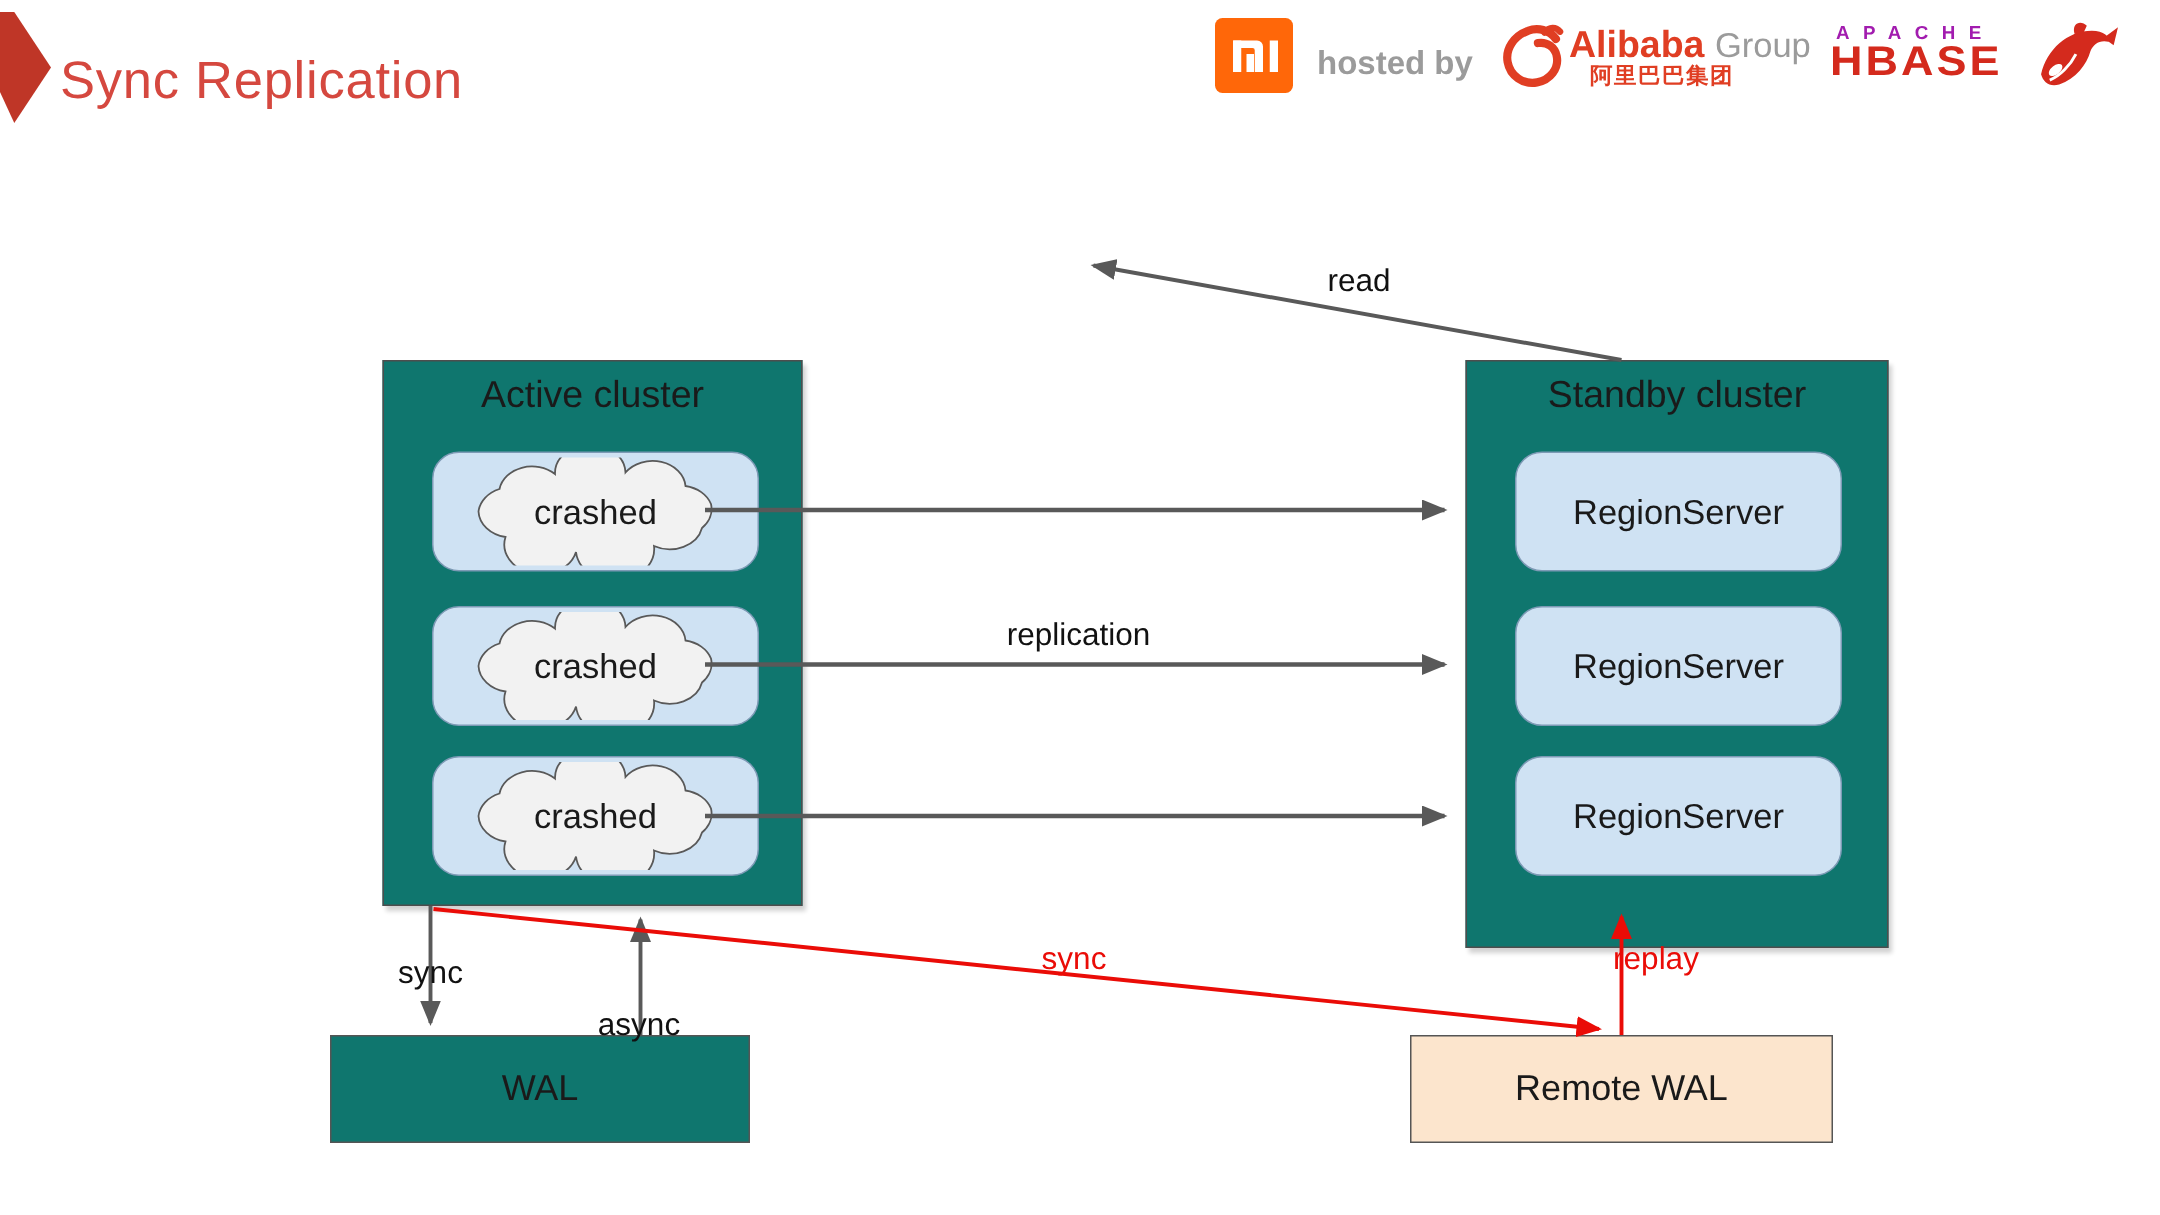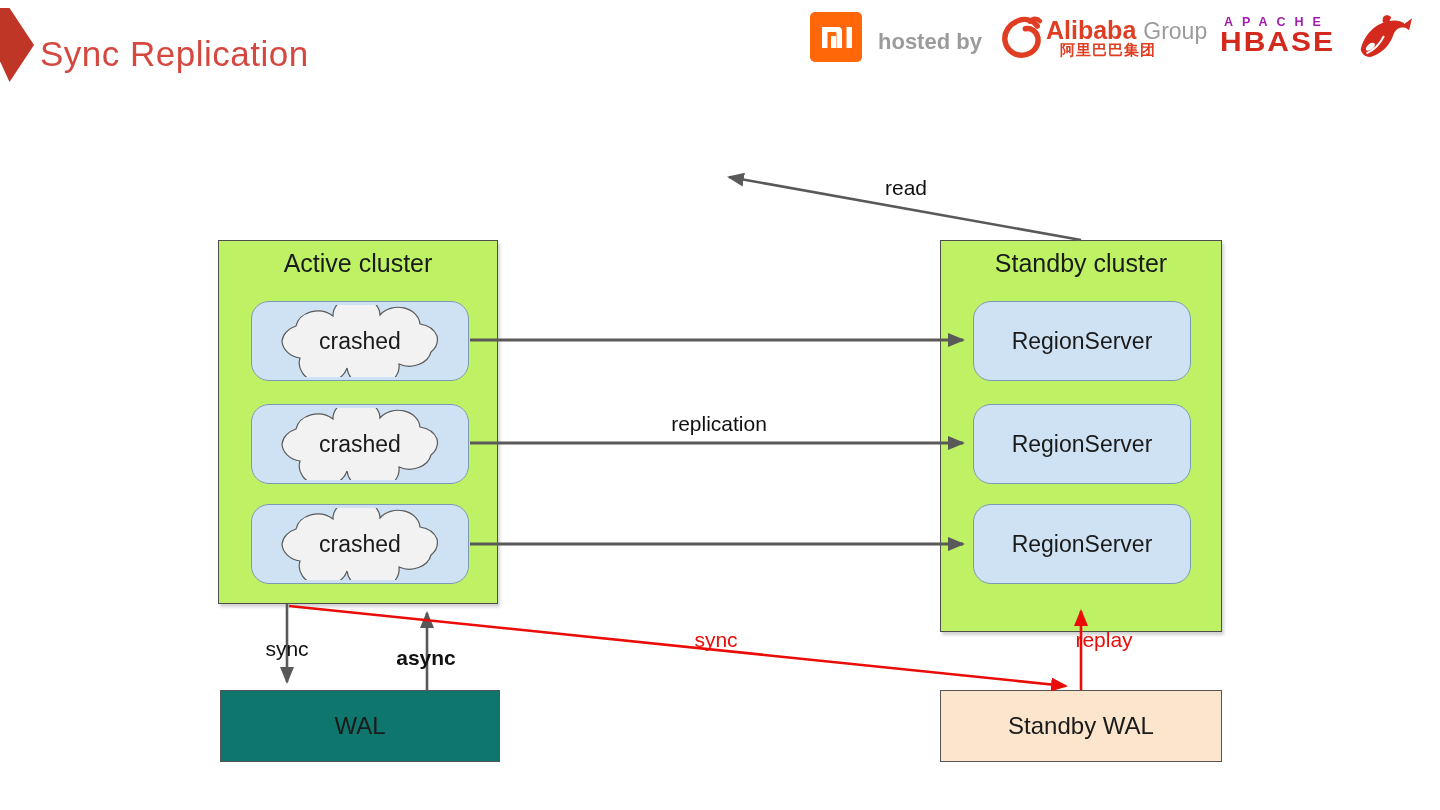--- a/index.html
+++ b/index.html
@@ -27,7 +27,7 @@
   .box { position:absolute; display:flex; align-items:center; justify-content:center; color:#1a1a1a; }
   .client { left:646px; top:87px; width:150px; height:90px; background:#ececec; border:1.4px solid #8a8a8a; border-radius:20px; font-size:25px; }
 
-  .cluster { background:#bef264; border:1.4px solid #4d4d4d; box-shadow:2px 3px 3px rgba(0,0,0,0.18); }
+  .cluster { background:#0f766e; border:1.4px solid #4d4d4d; box-shadow:2px 3px 3px rgba(0,0,0,0.18);margin-left:37px; }
   .cluster-active { position:absolute; left:218px; top:240px; width:280px; height:364px; }
   .cluster-standby { position:absolute; left:940px; top:240px; width:282px; height:392px; }
   .cluster-title { position:absolute; top:8px; left:0; right:0; text-align:center; font-size:25px; color:#1a1a1a; }

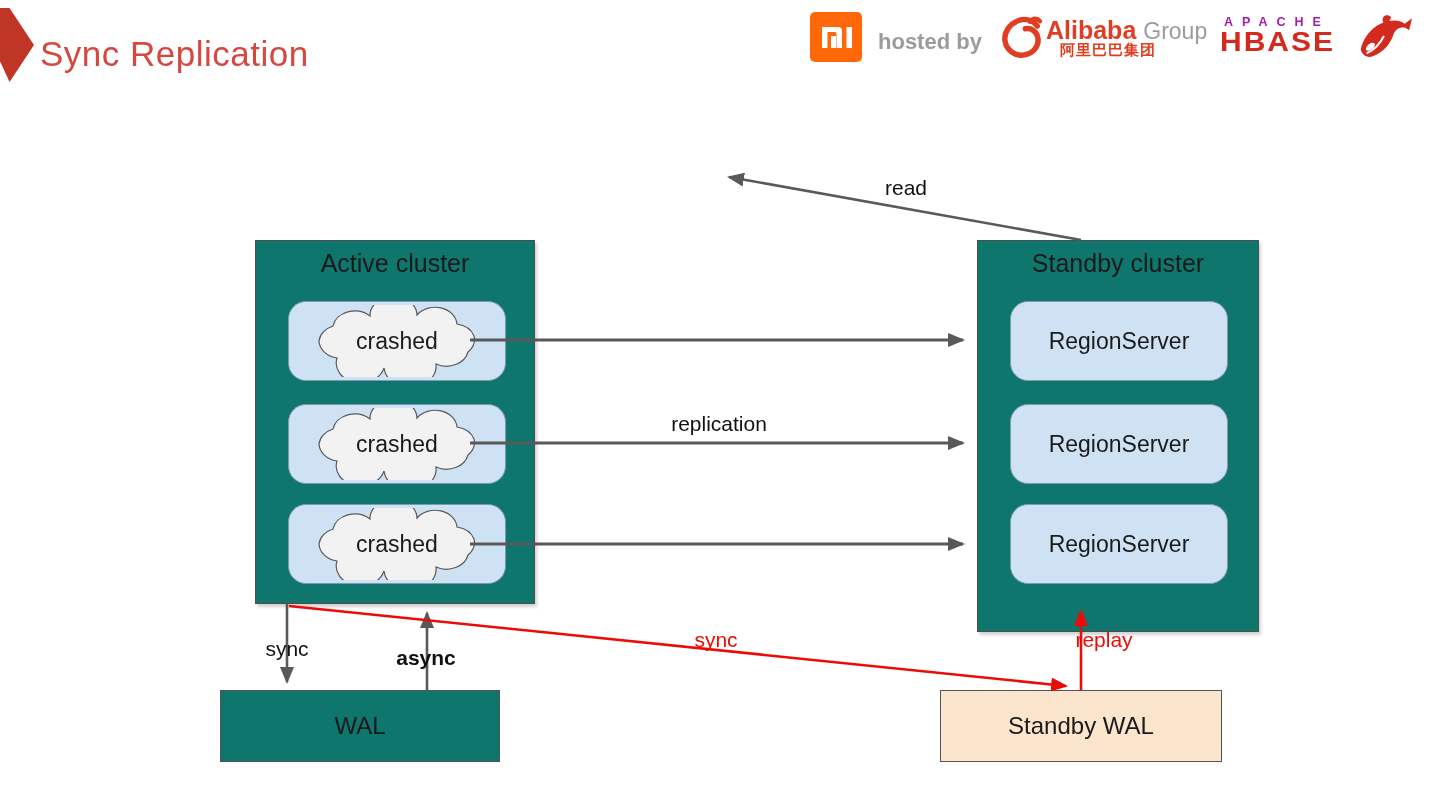--- a/index.html
+++ b/index.html
@@ -51,7 +51,7 @@
   .lbl-read        { left:906px;  top:176px; }
   .lbl-replication { left:719px;  top:412px; }
   .lbl-sync-wal    { left:287px;  top:637px; }
-  .lbl-async-wal   { left:426px;  top:646px;font-weight:bold; }
+  .lbl-async-wal   { left:426px;  top:672px; }
   .lbl-sync-remote { left:716px;  top:628px; }
   .lbl-replay      { left:1080px; top:628px;margin-left:24px; }
 </style>

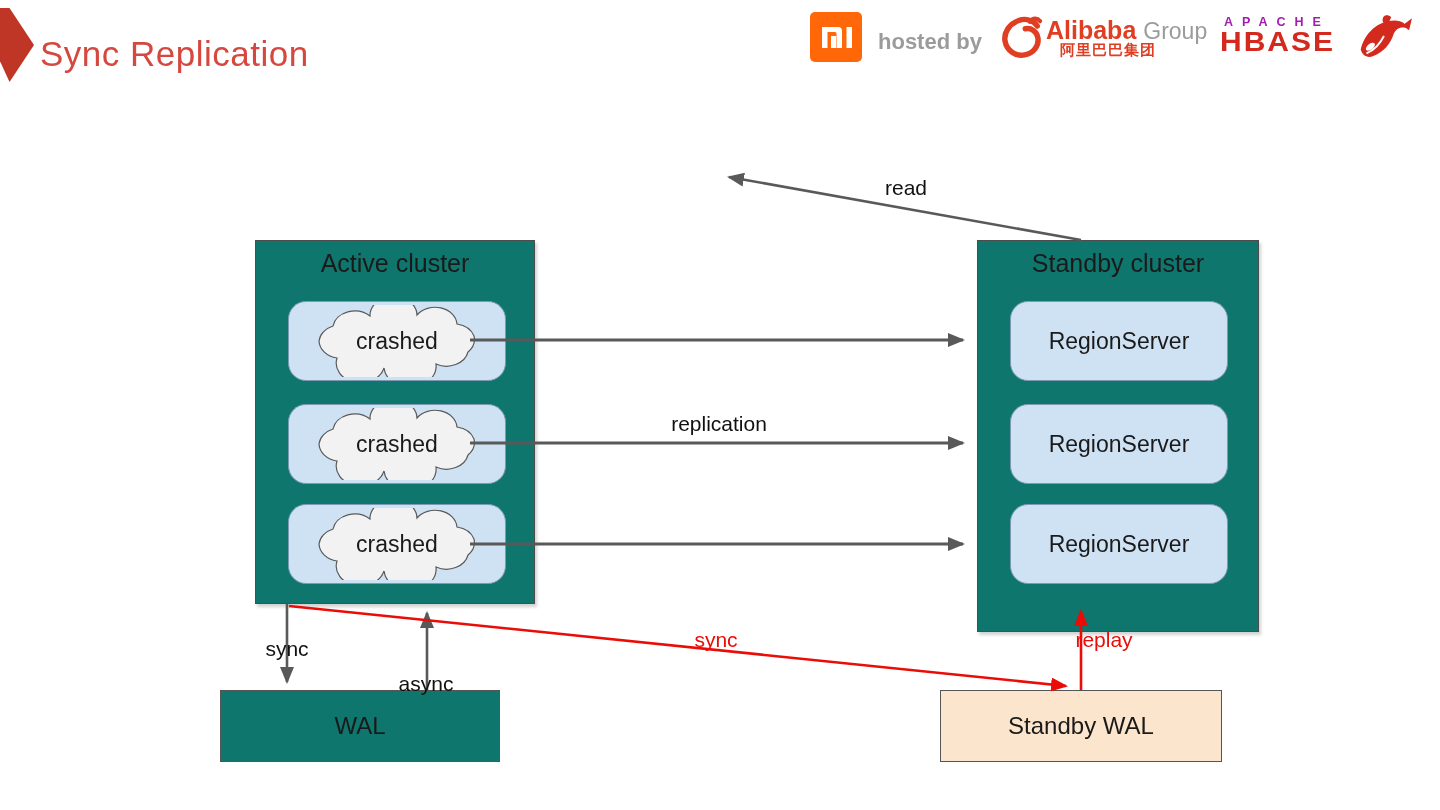--- a/index.html
+++ b/index.html
@@ -136,7 +136,7 @@
     <span>WAL</span>
   </div>
   <div class="box remote-wal">
-    <span>Standby WAL</span>
+    <span>Remote WAL</span>
   </div>
 
   <svg id="edges" width="1440" height="810" viewBox="0 0 1440 810">

